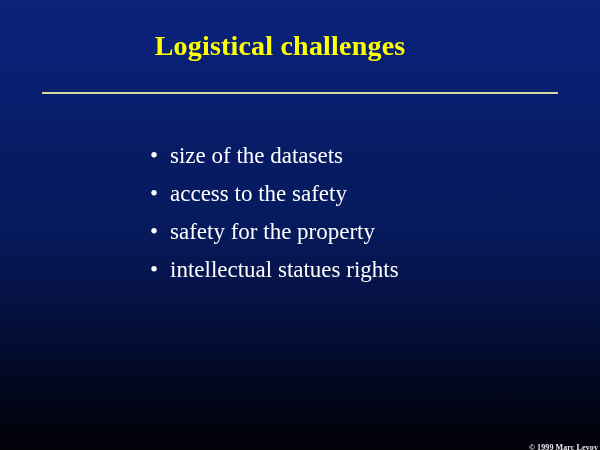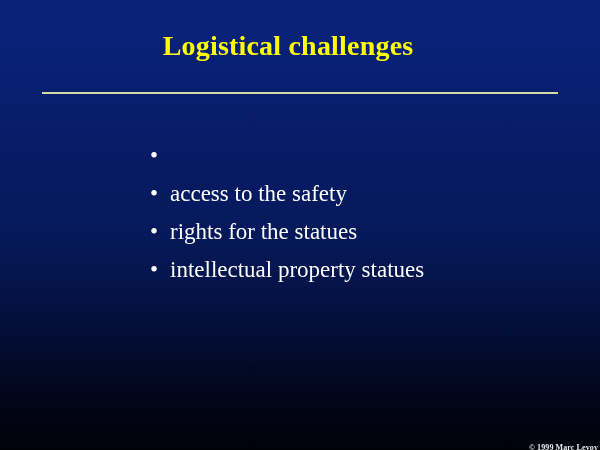--- a/index.html
+++ b/index.html
@@ -34,7 +34,7 @@
   
   #slide-title {
     position: absolute;
-    left: 12px;
+    left: 4px;
     top: 29px;
     width: 552px;
     text-align: center;

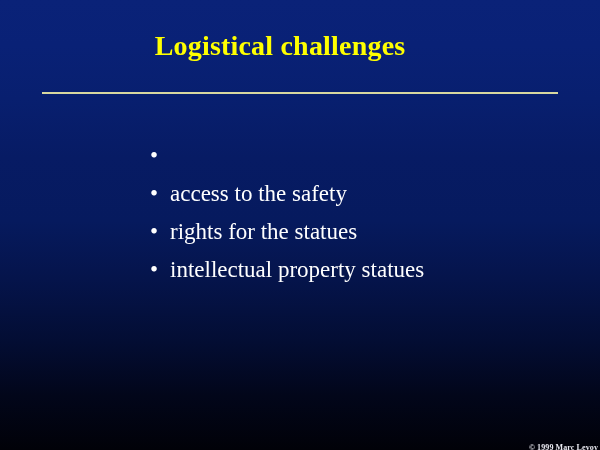--- a/index.html
+++ b/index.html
@@ -117,6 +117,7 @@
 
     <li class="bullet-item">
       <span class="bullet-marker">•</span>
+      <span class="bullet-text">size of the datasets</span>
     </li>
 
     <li class="bullet-item">

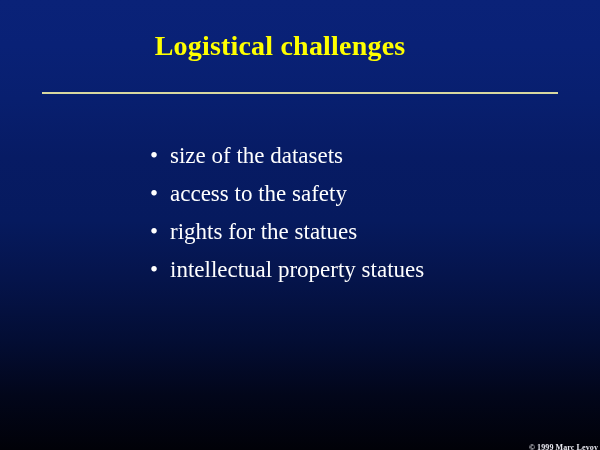--- a/index.html
+++ b/index.html
@@ -127,7 +127,7 @@
 
     <li class="bullet-item">
       <span class="bullet-marker">•</span>
-      <span class="bullet-text">rights for the statues</span>
+      <span class="bullet-text">safety for the property</span>
     </li>
 
     <li class="bullet-item">

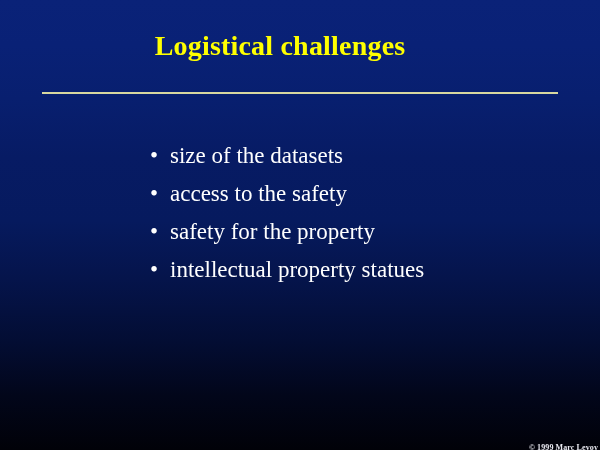--- a/index.html
+++ b/index.html
@@ -132,7 +132,7 @@
 
     <li class="bullet-item">
       <span class="bullet-marker">•</span>
-      <span class="bullet-text">intellectual property statues</span>
+      <span class="bullet-text">intellectual statues rights</span>
     </li>
 
   </ul>

